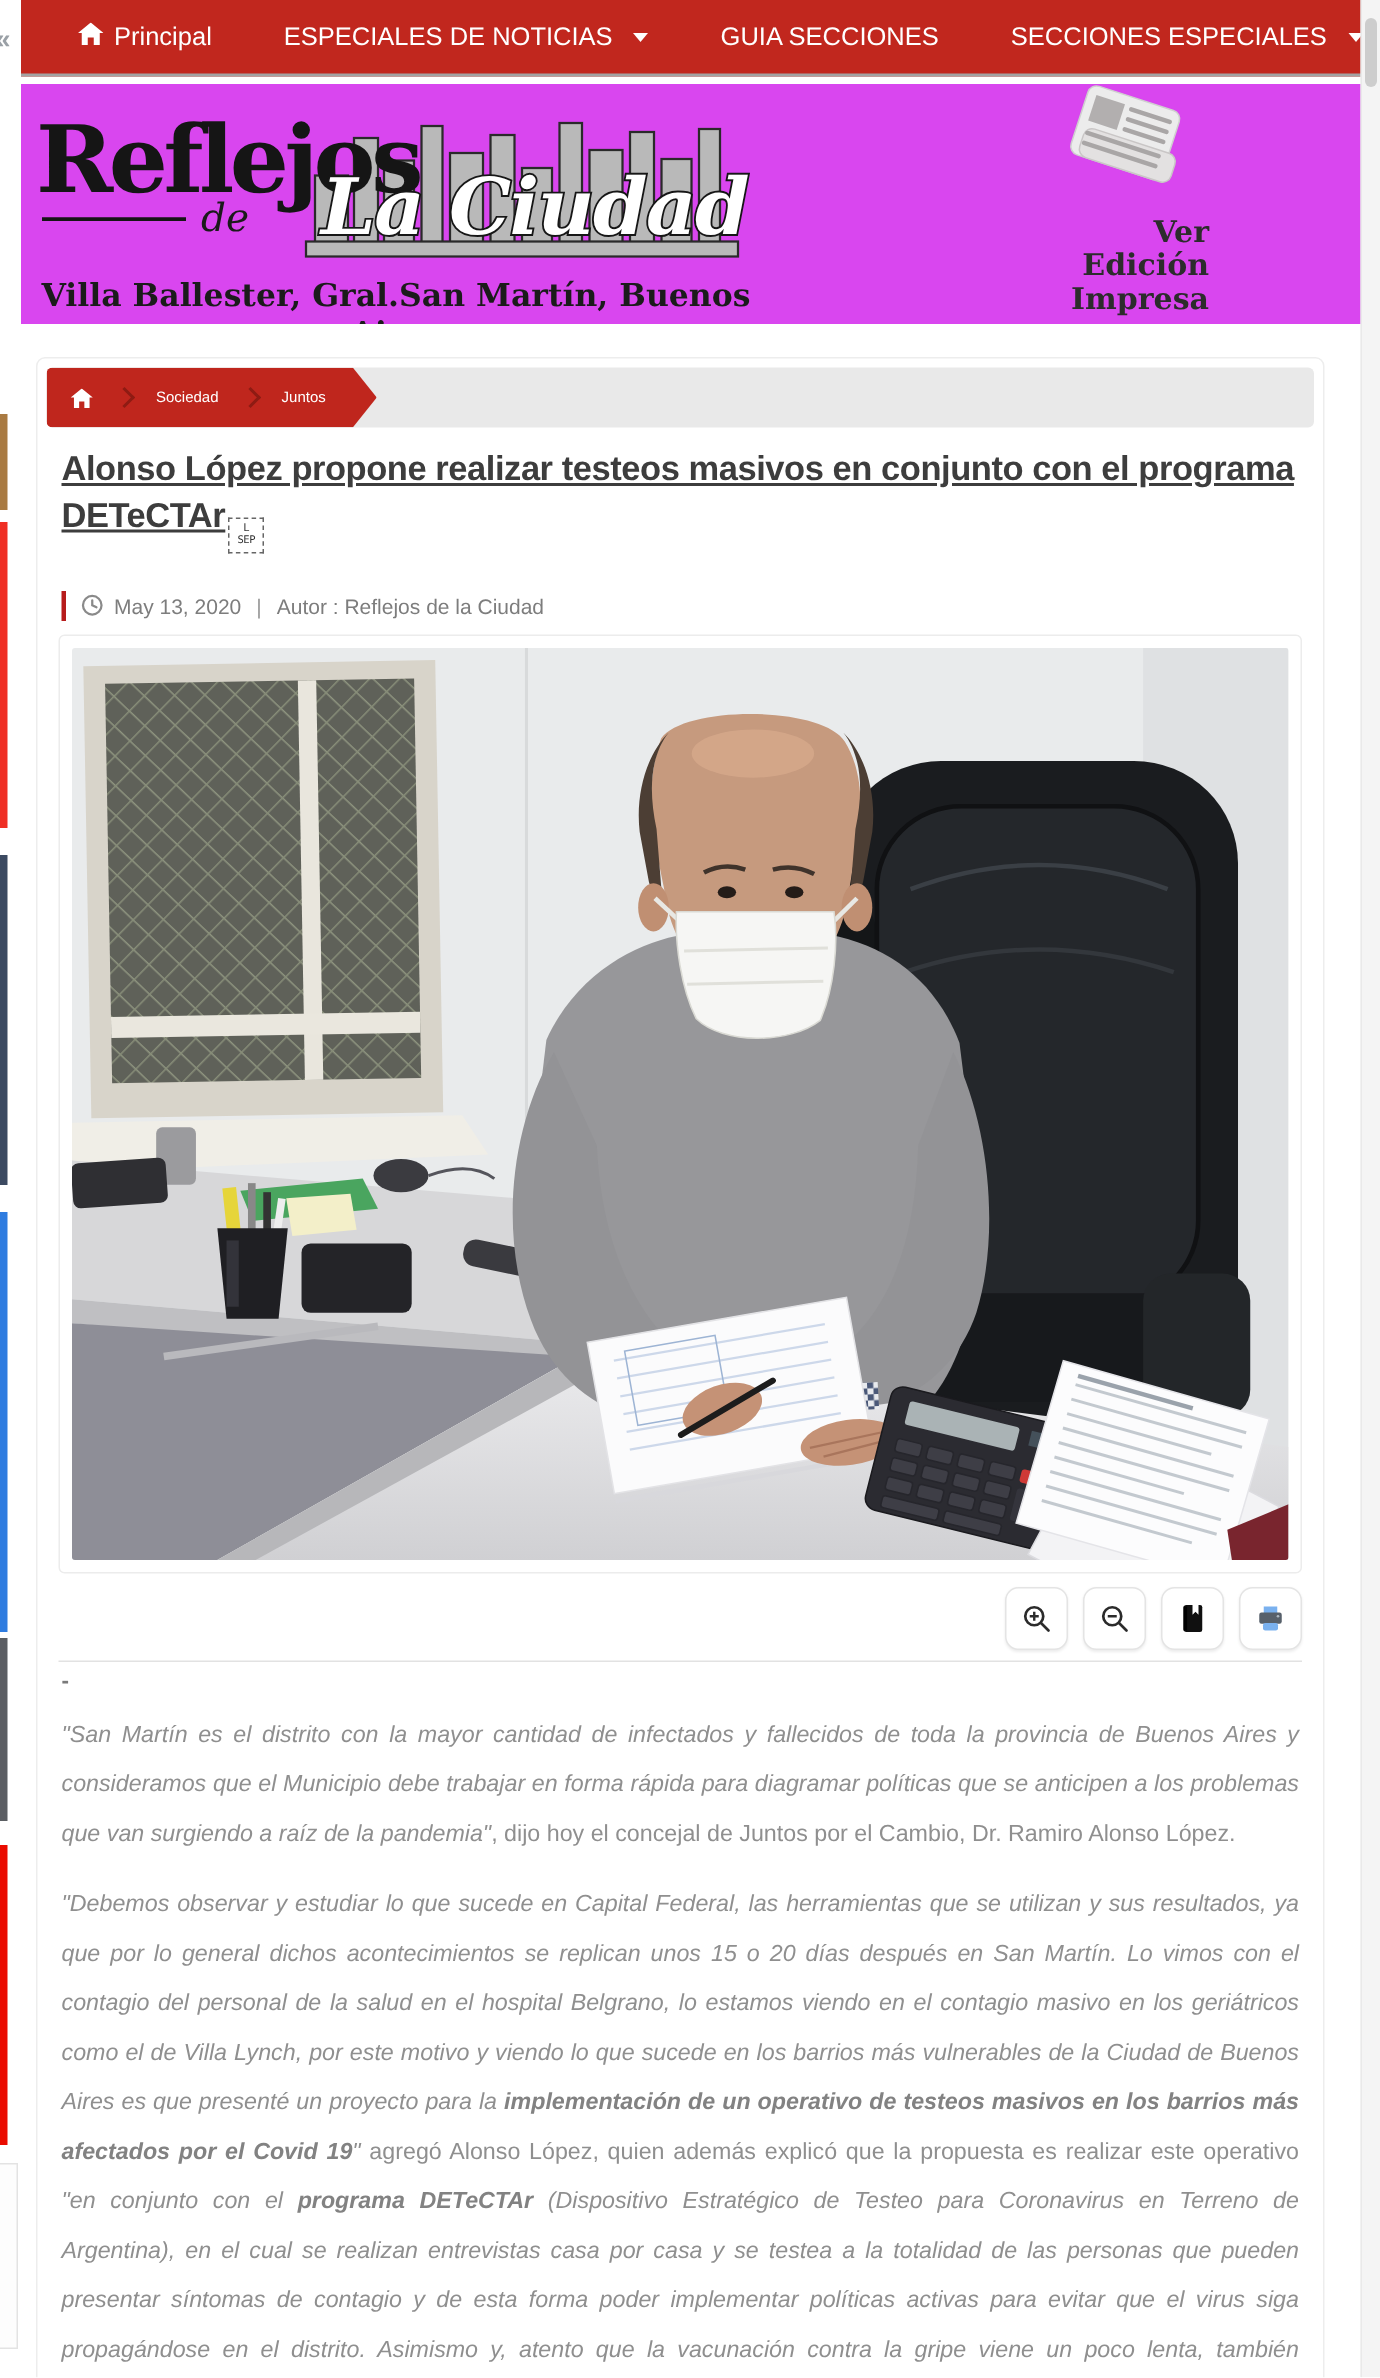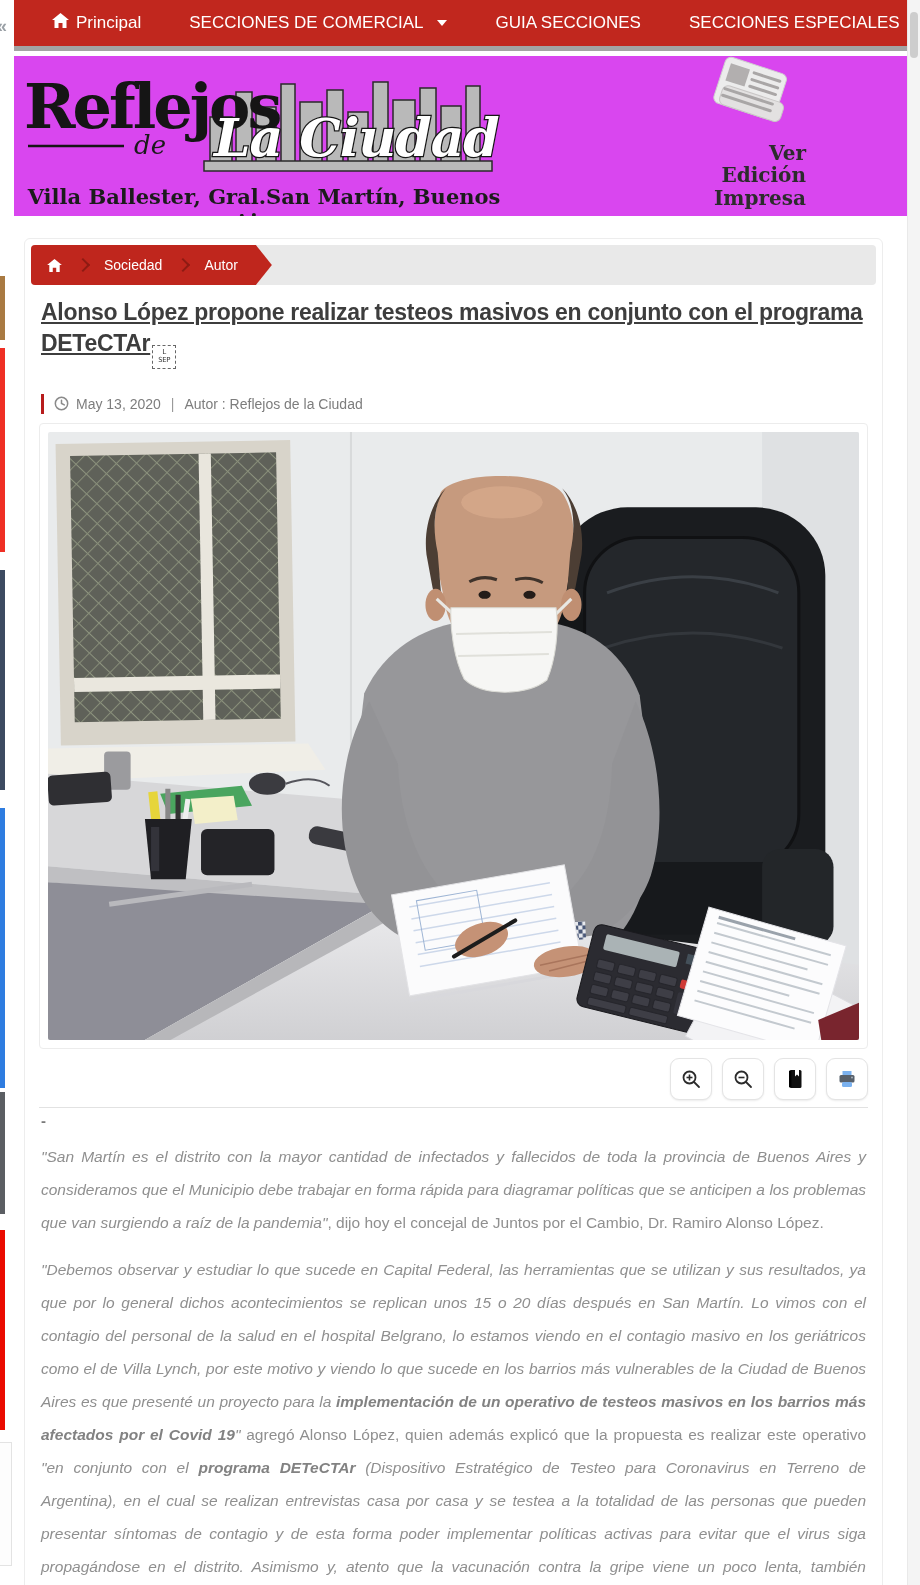--- a/index.html
+++ b/index.html
@@ -14,7 +14,7 @@
 
   
   .topnav{position:absolute;left:14px;top:0;width:894px;height:51px;background:#c1271e;
-          border-bottom:5px solid #a3a3a3;display:flex;align-items:center;color:#fff;
+          border-bottom:2px solid #a3a3a3;display:flex;align-items:center;color:#fff;
           font-size:17px;font-weight:500;padding-left:38px;box-sizing:border-box;overflow:hidden;}
   .nav-item{display:flex;align-items:center;gap:7px;cursor:pointer;white-space:nowrap;}
   .nav-item + .nav-item{margin-left:48px;}

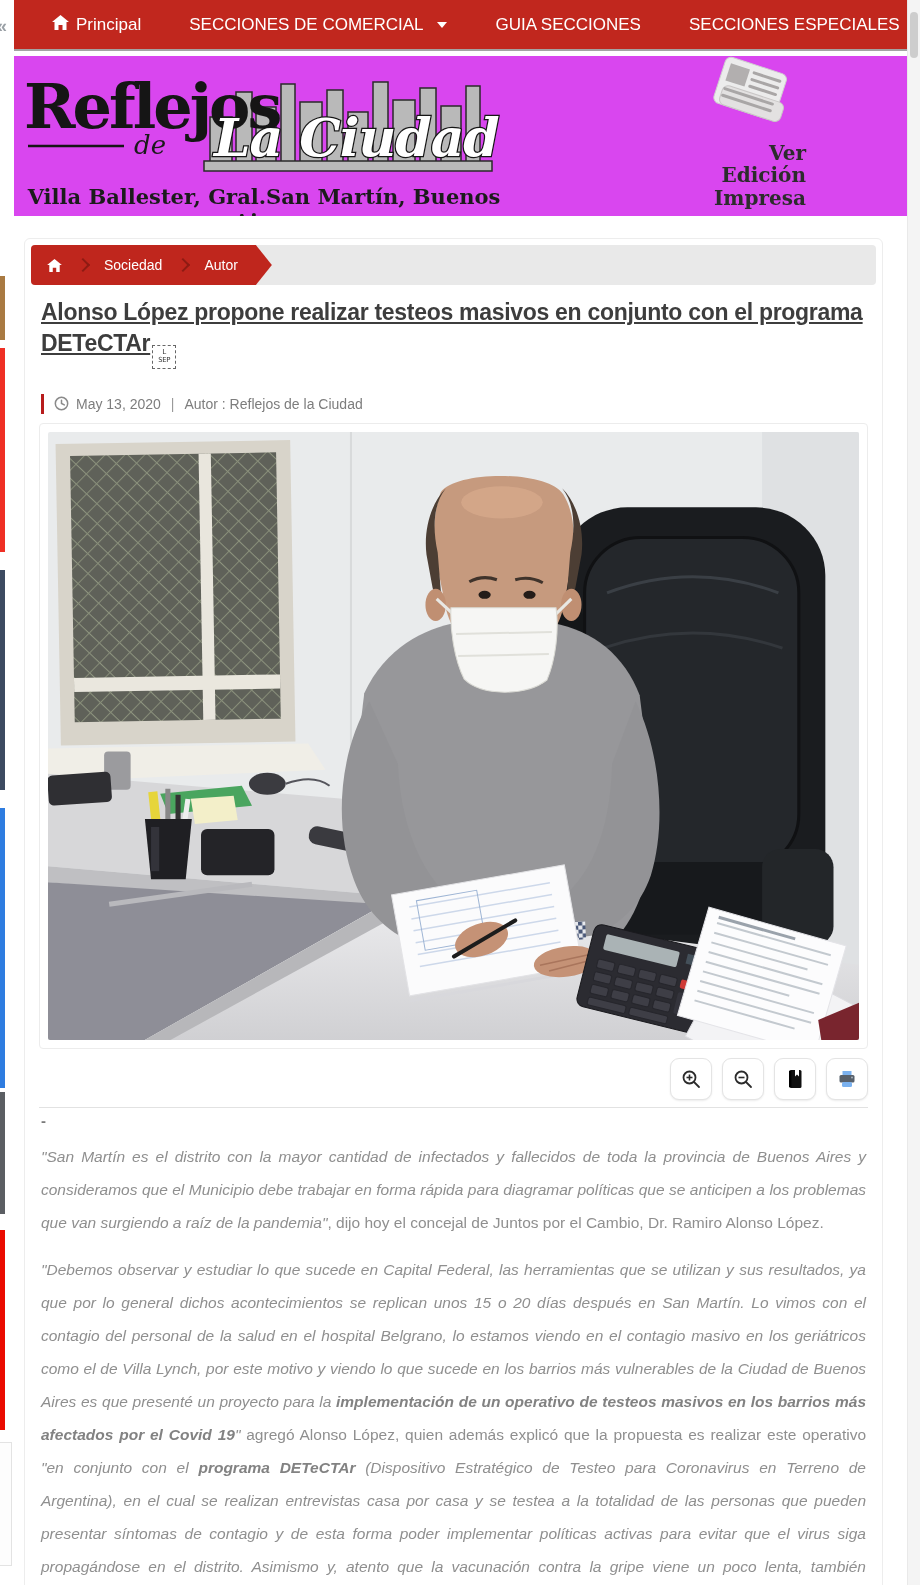--- a/index.html
+++ b/index.html
@@ -108,7 +108,7 @@
       <span>Principal</span>
     </div>
     <div class="nav-item">
-      <span>SECCIONES DE COMERCIAL</span>
+      <span>ESPECIALES DE NOTICIAS</span>
       <span class="caret"></span>
     </div>
     <div class="nav-item">

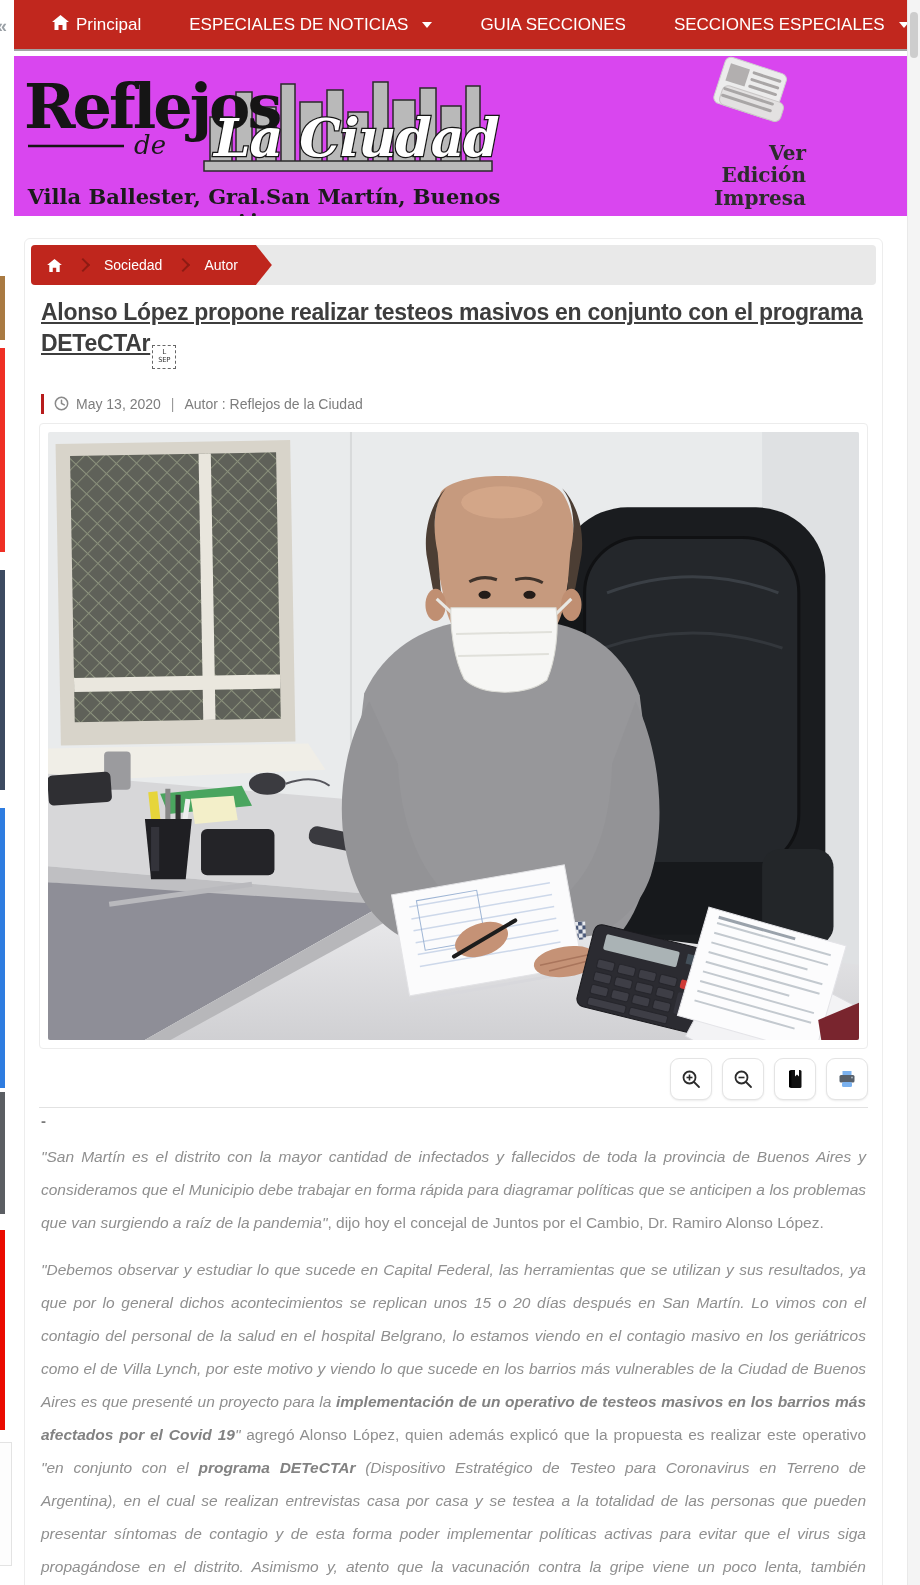--- a/index.html
+++ b/index.html
@@ -46,7 +46,7 @@
   
   .crumbbar{margin:6px 6px 0;height:40px;background:#e9e9e9;border-radius:4px;position:relative;overflow:hidden;}
   .crumb-red{position:absolute;left:0;top:0;bottom:0;display:flex;align-items:center;
-             background:#bf261d;color:#fff;font-size:14px;font-weight:500;
+             background:#bf261d;color:#fff;font-size:10px;font-weight:500;
              padding:0 34px 0 16px;
              clip-path:polygon(0 0,calc(100% - 16px) 0,100% 50%,calc(100% - 16px) 100%,0 100%);}
   .crumb-sep{width:8px;height:8px;border-top:2px solid #8e1b13;border-right:2px solid #8e1b13;

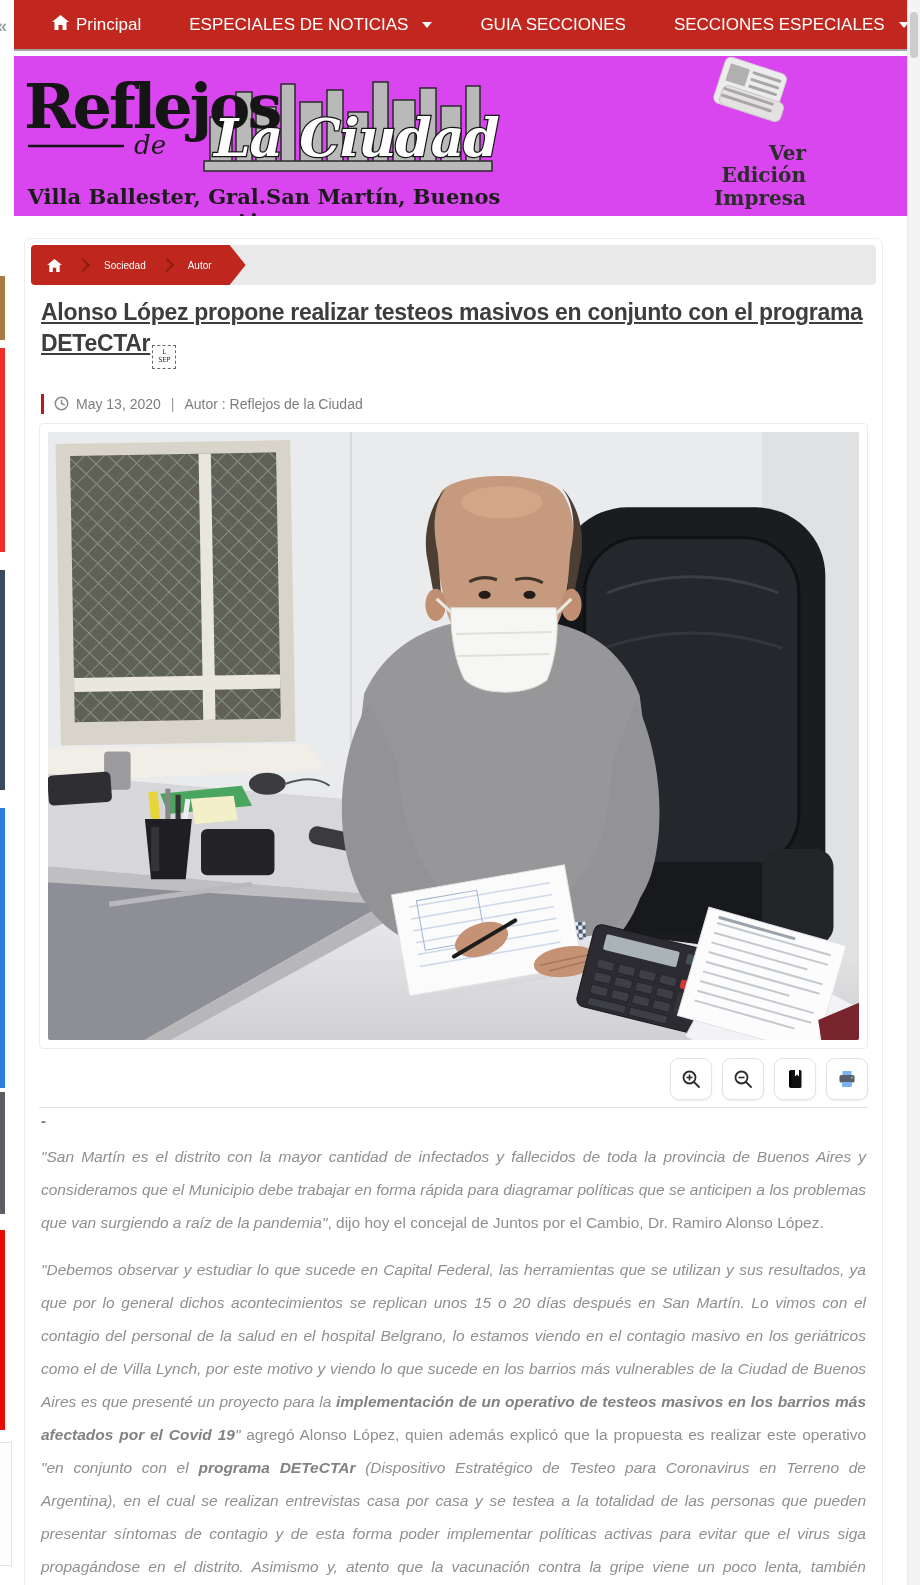--- a/index.html
+++ b/index.html
@@ -183,7 +183,7 @@
         <span class="crumb-sep"></span>
         <span class="crumb-label">Sociedad</span>
         <span class="crumb-sep"></span>
-        <span class="crumb-label">Autor</span>
+        <span class="crumb-label">Juntos</span>
       </div>
     </div>
 

